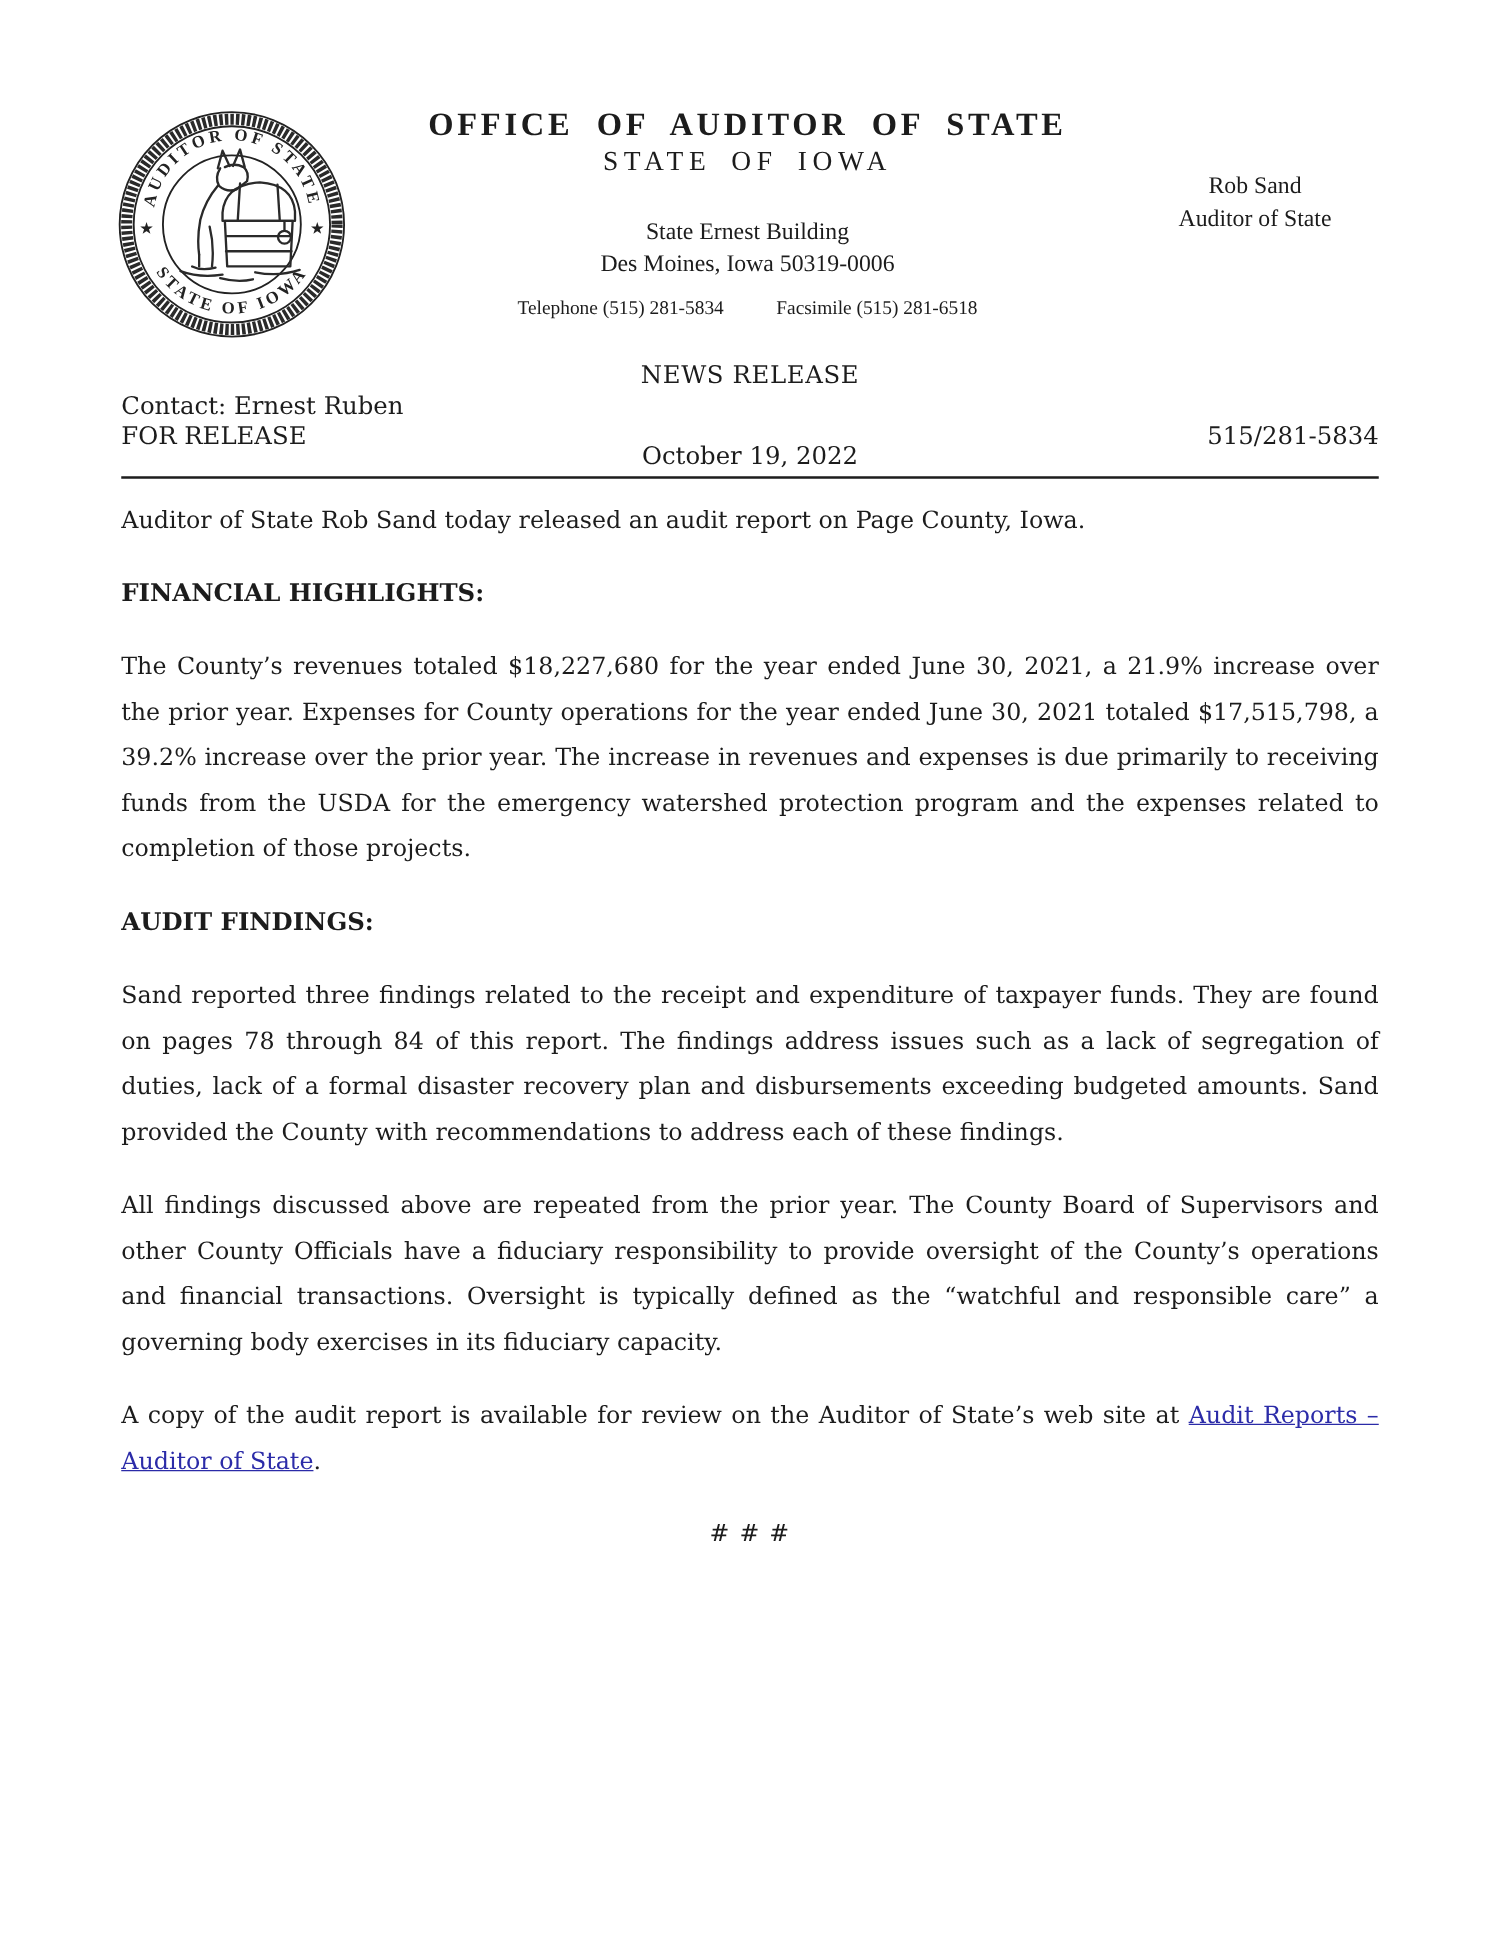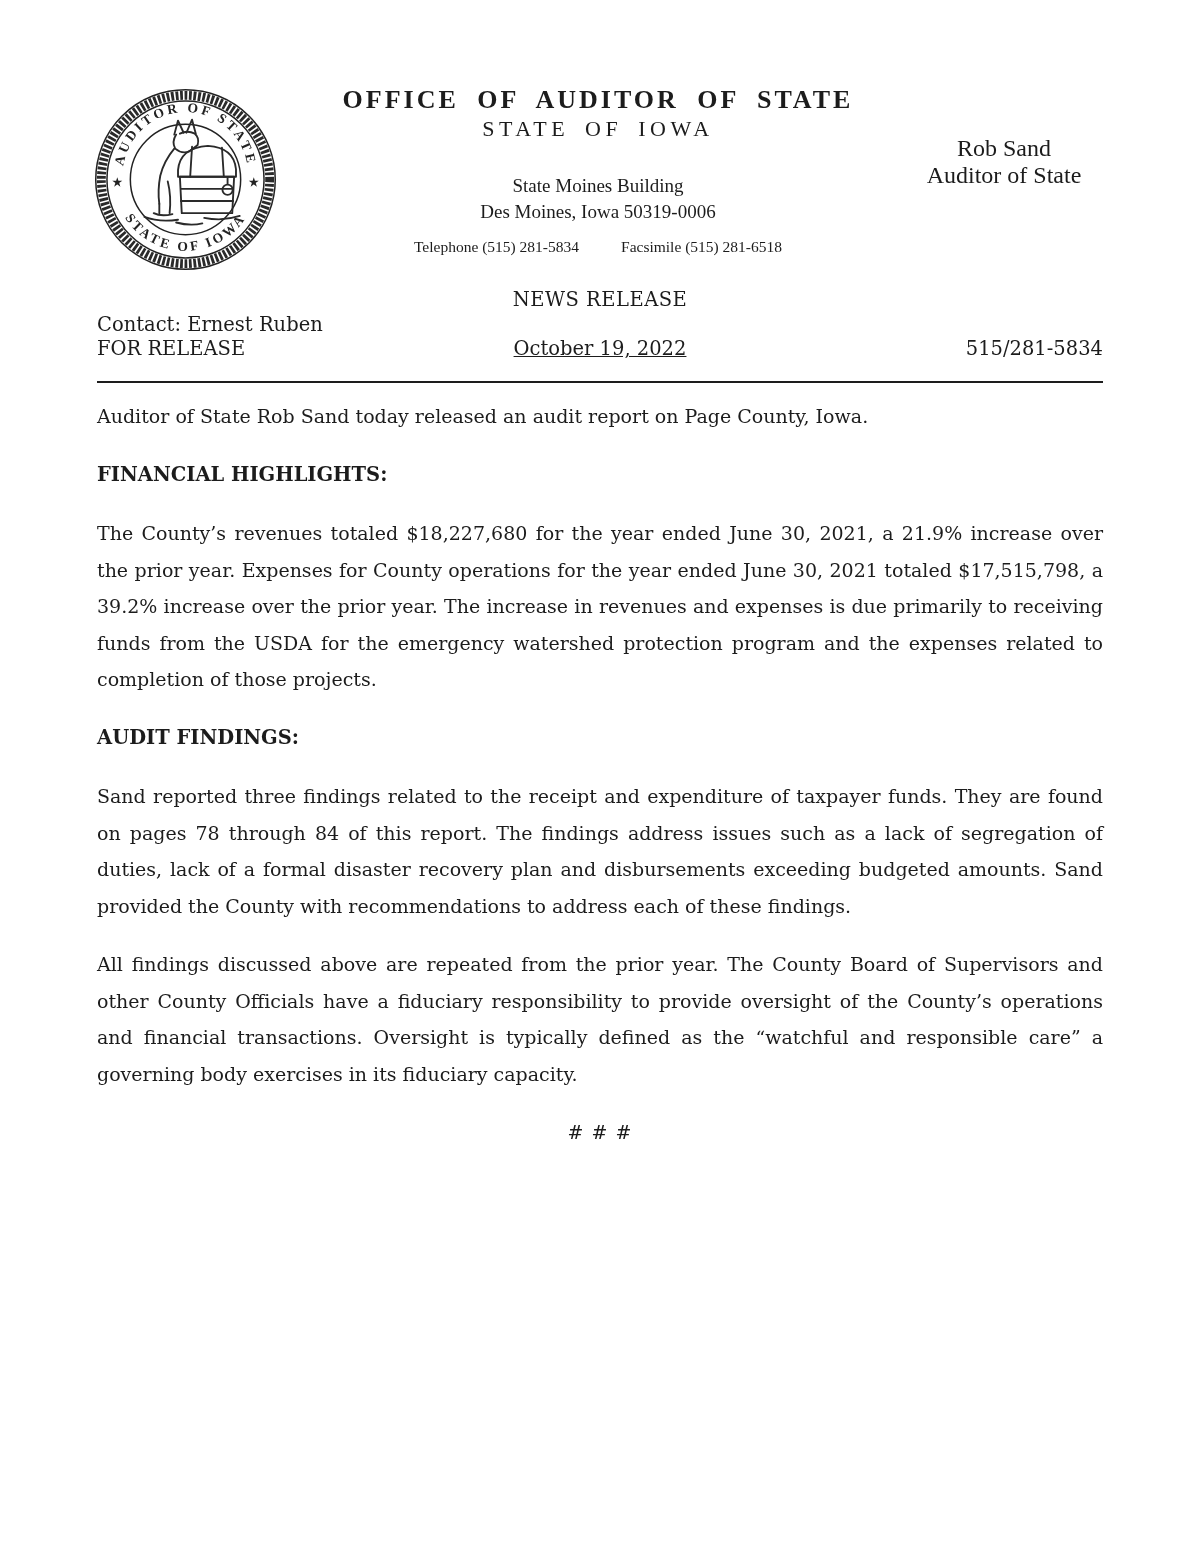--- a/index.html
+++ b/index.html
@@ -27,7 +27,7 @@
   .phone-line .tel{margin-right:42px;font-family:Liberation Serif, serif;}
 
   .official{position:absolute;left:879px;top:135px;width:250px;text-align:center;
-    font-family:"Liberation Serif", serif;font-size:24px;line-height:27px;}
+    font-family:"Liberation Serif", serif;font-size:19px;line-height:27px;}
 
   
   .release-header{position:absolute;left:97px;top:288px;width:1006px;font-size:19.5px;}

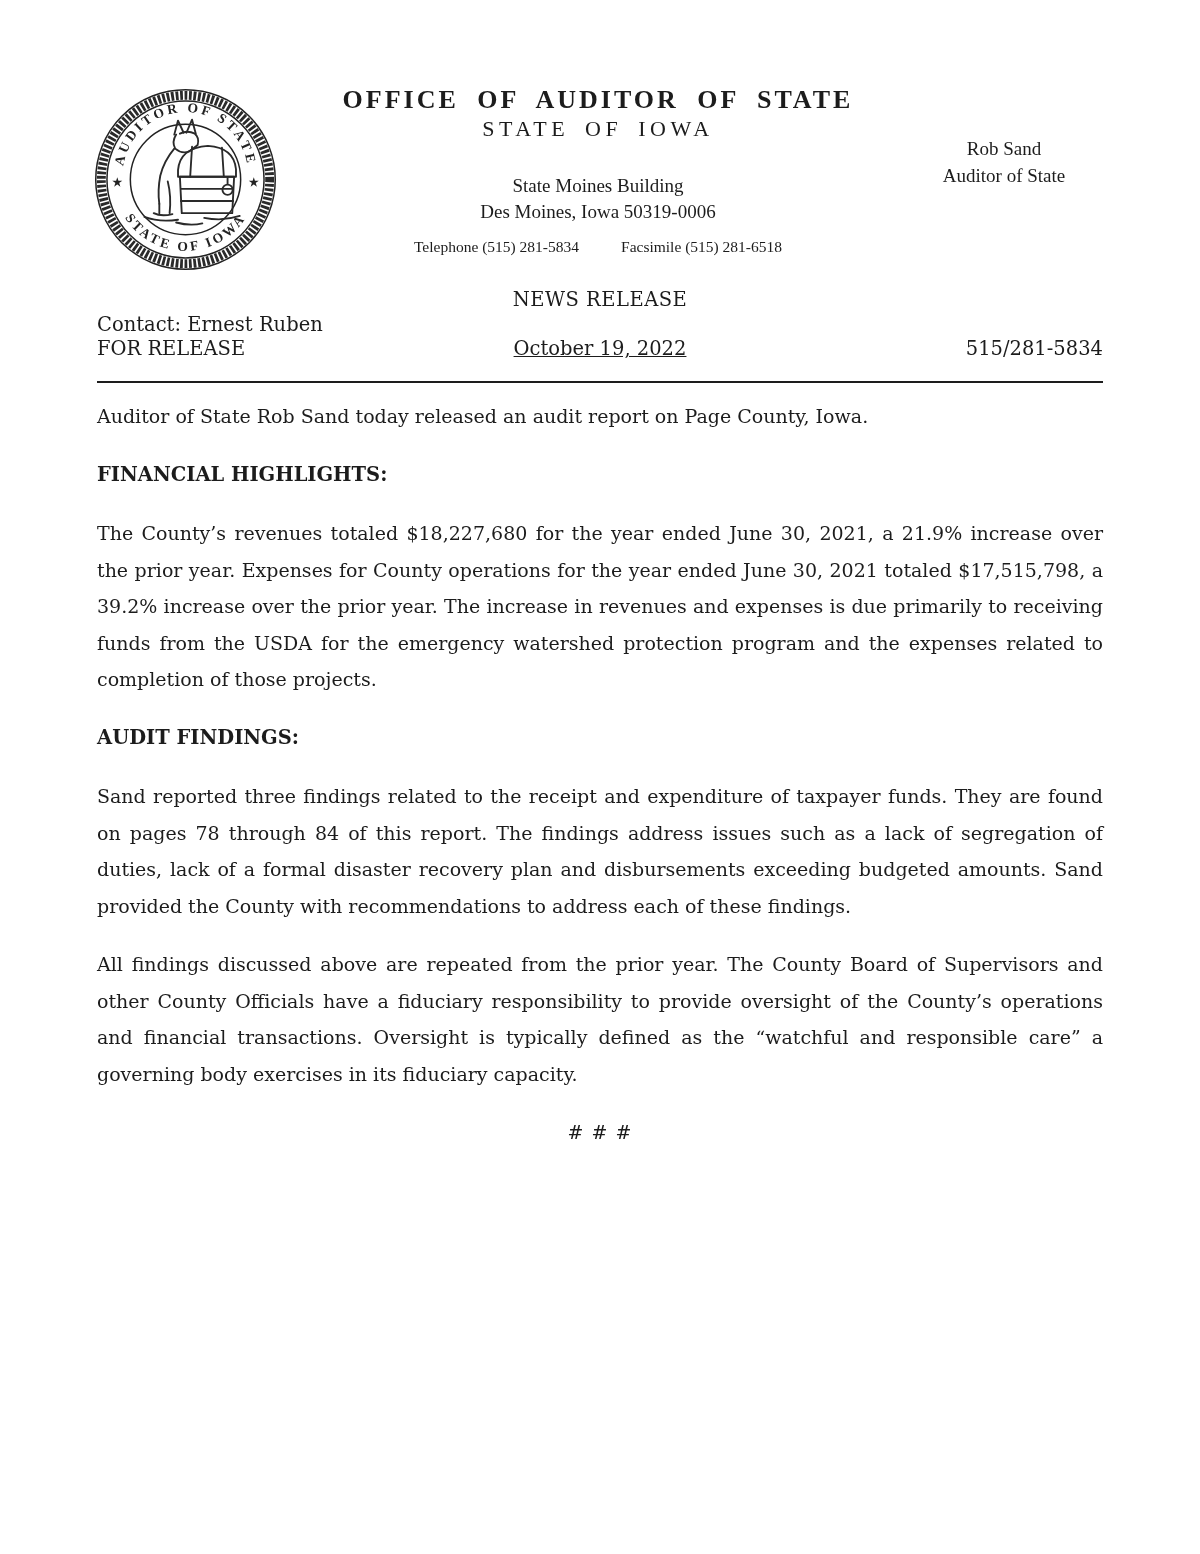--- a/index.html
+++ b/index.html
@@ -100,7 +100,7 @@
 <div class="center-block">
   <div class="office-title">OFFICE OF AUDITOR OF STATE</div>
   <div class="state-title">STATE OF IOWA</div>
-  <div class="addr addr1">State Moines Building</div>
+  <div class="addr addr1">State Ernest Building</div>
   <div class="addr">Des Moines, Iowa 50319-0006</div>
   <div class="phone-line">
     <span class="tel">Telephone (515) 281-5834</span><span>Facsimile (515) 281-6518</span>

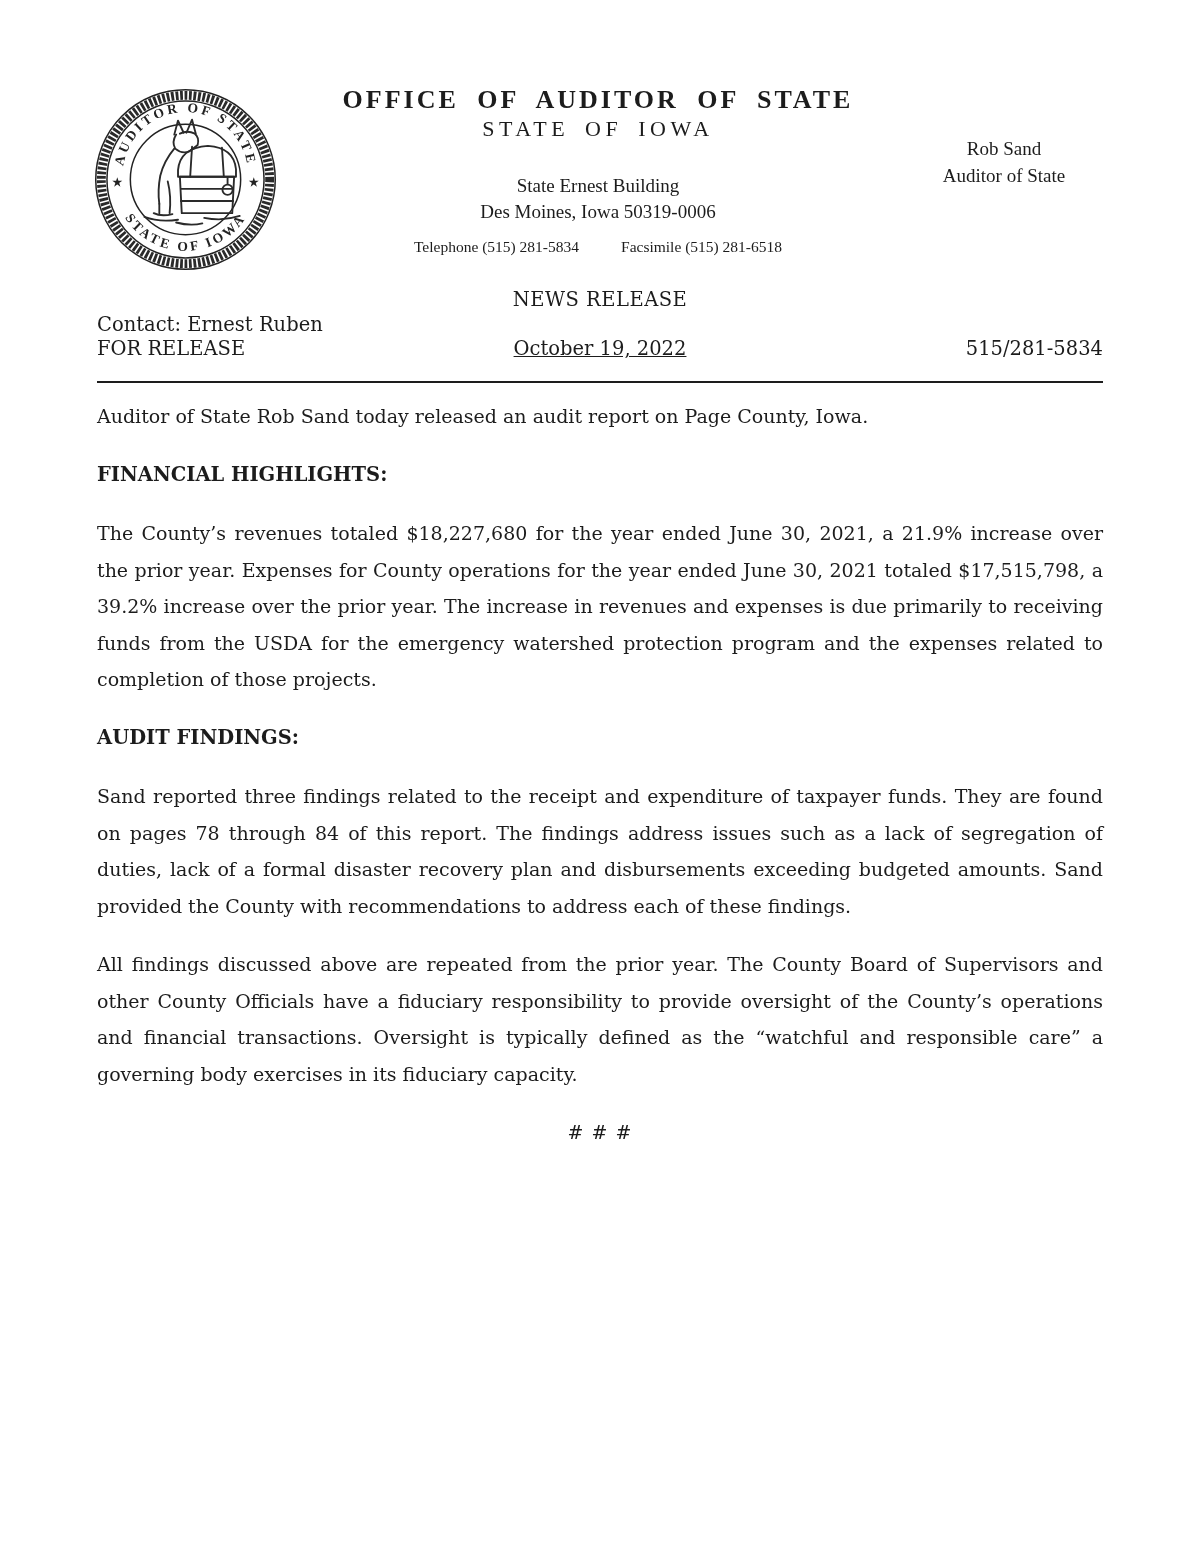--- a/index.html
+++ b/index.html
@@ -36,7 +36,7 @@
   .release-row{position:relative;height:24px;line-height:24px;padding-bottom:20px;
     border-bottom:2.5px solid #1d1d1d;}
   .release-row .left{position:absolute;left:0;top:0;}
-  .release-row .center{position:absolute;left:50%;top:0;transform:translateX(-50%);text-decoration:underline;}
+  .release-row .center{position:absolute;left:50%;top:16px;transform:translateX(-50%);}
   .release-row .right{position:absolute;right:0;top:0;}
 
   

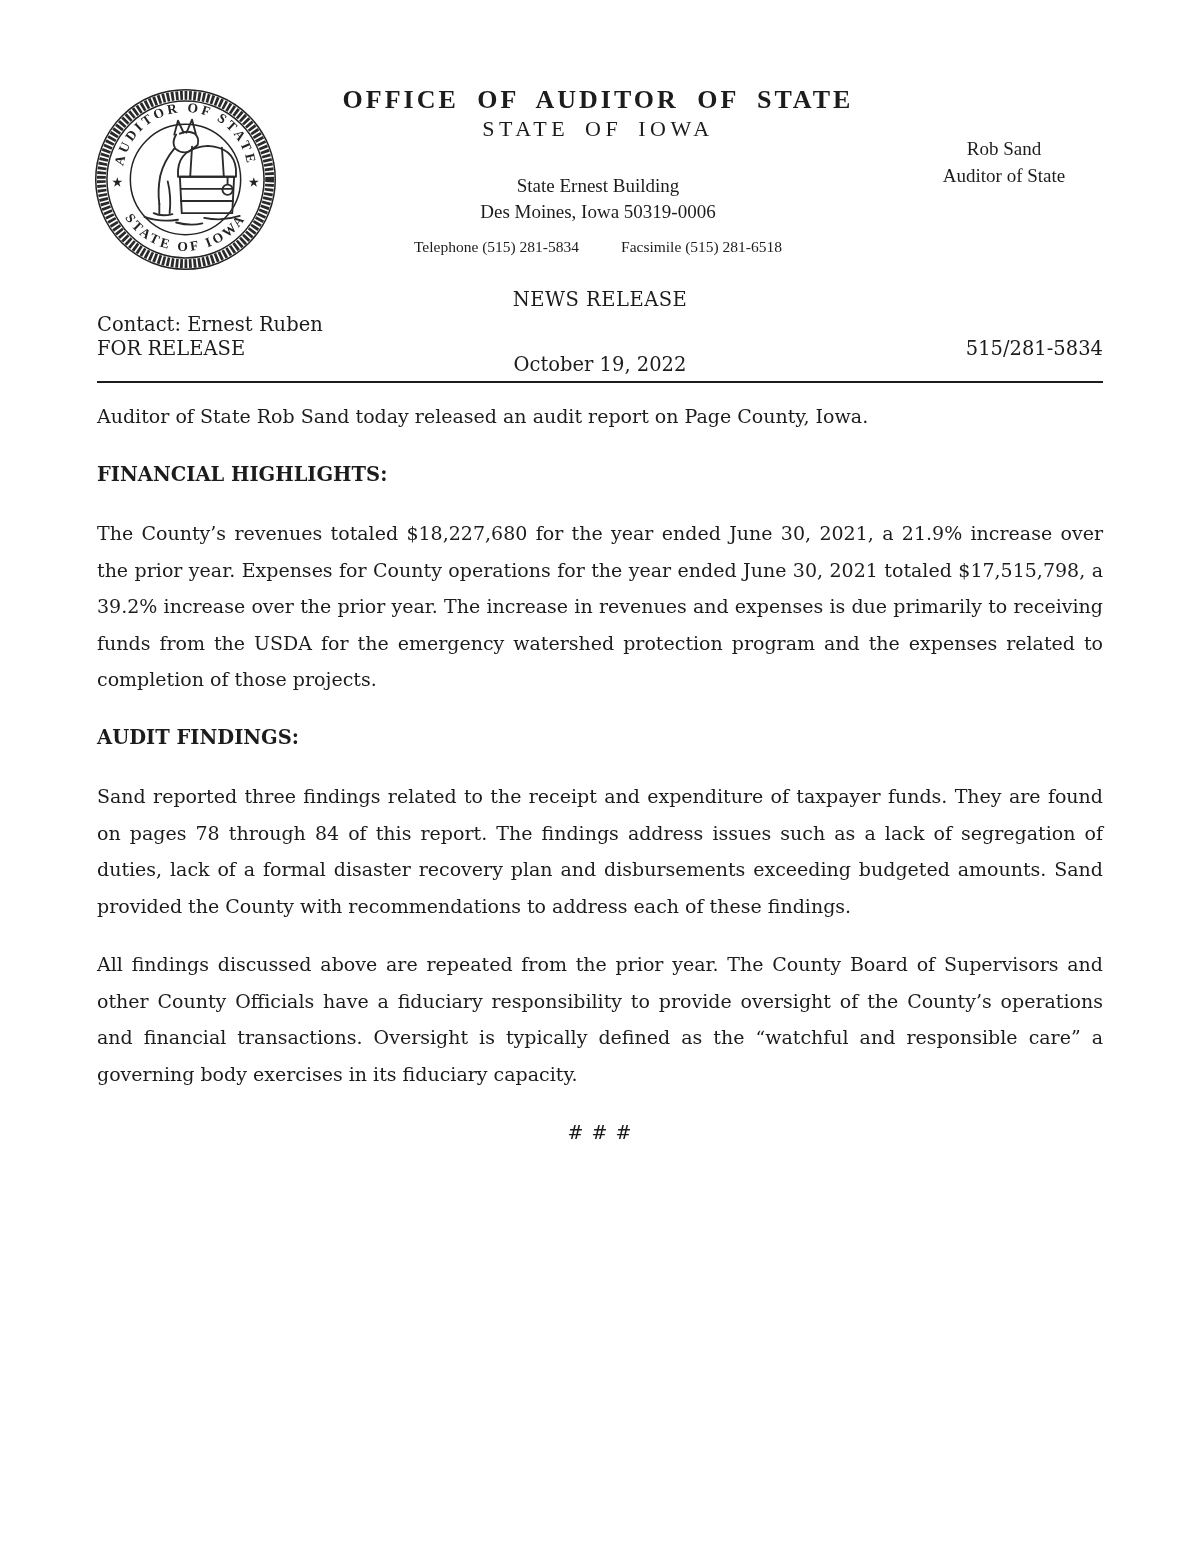--- a/index.html
+++ b/index.html
@@ -132,6 +132,7 @@
   <p>Sand reported three findings related to the receipt and expenditure of taxpayer funds.  They are found on pages 78 through 84 of this report.  The findings address issues such as a lack of segregation of duties, lack of a formal disaster recovery plan and disbursements exceeding budgeted amounts.  Sand provided the County with recommendations to address each of these findings.</p>
   <p>All findings discussed above are repeated from the prior year.  The County Board of Supervisors and other County Officials have a fiduciary responsibility to provide oversight of the County’s operations and financial transactions.  Oversight is typically defined as the “watchful and responsible care” a governing body exercises in its fiduciary capacity.</p>
 
+  <p><span>A copy of the audit report is available for review on the Auditor of State’s web site at </span><a class="doc-link">Audit Reports – Auditor of State</a><span>.</span></p>
 
   <p class="end-mark"># # #</p>
 </div>

